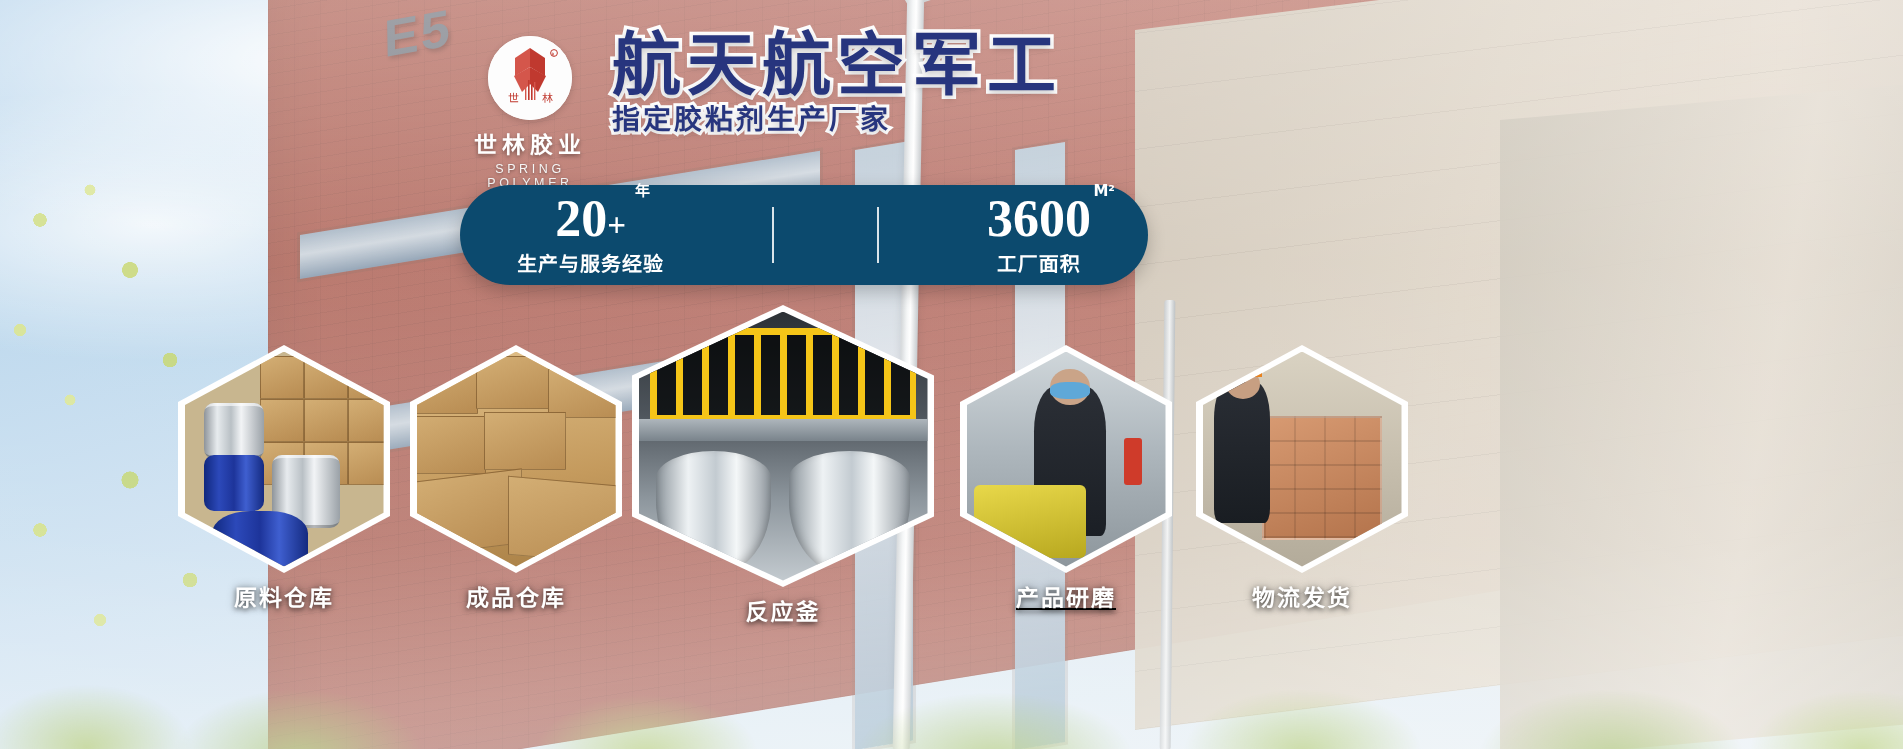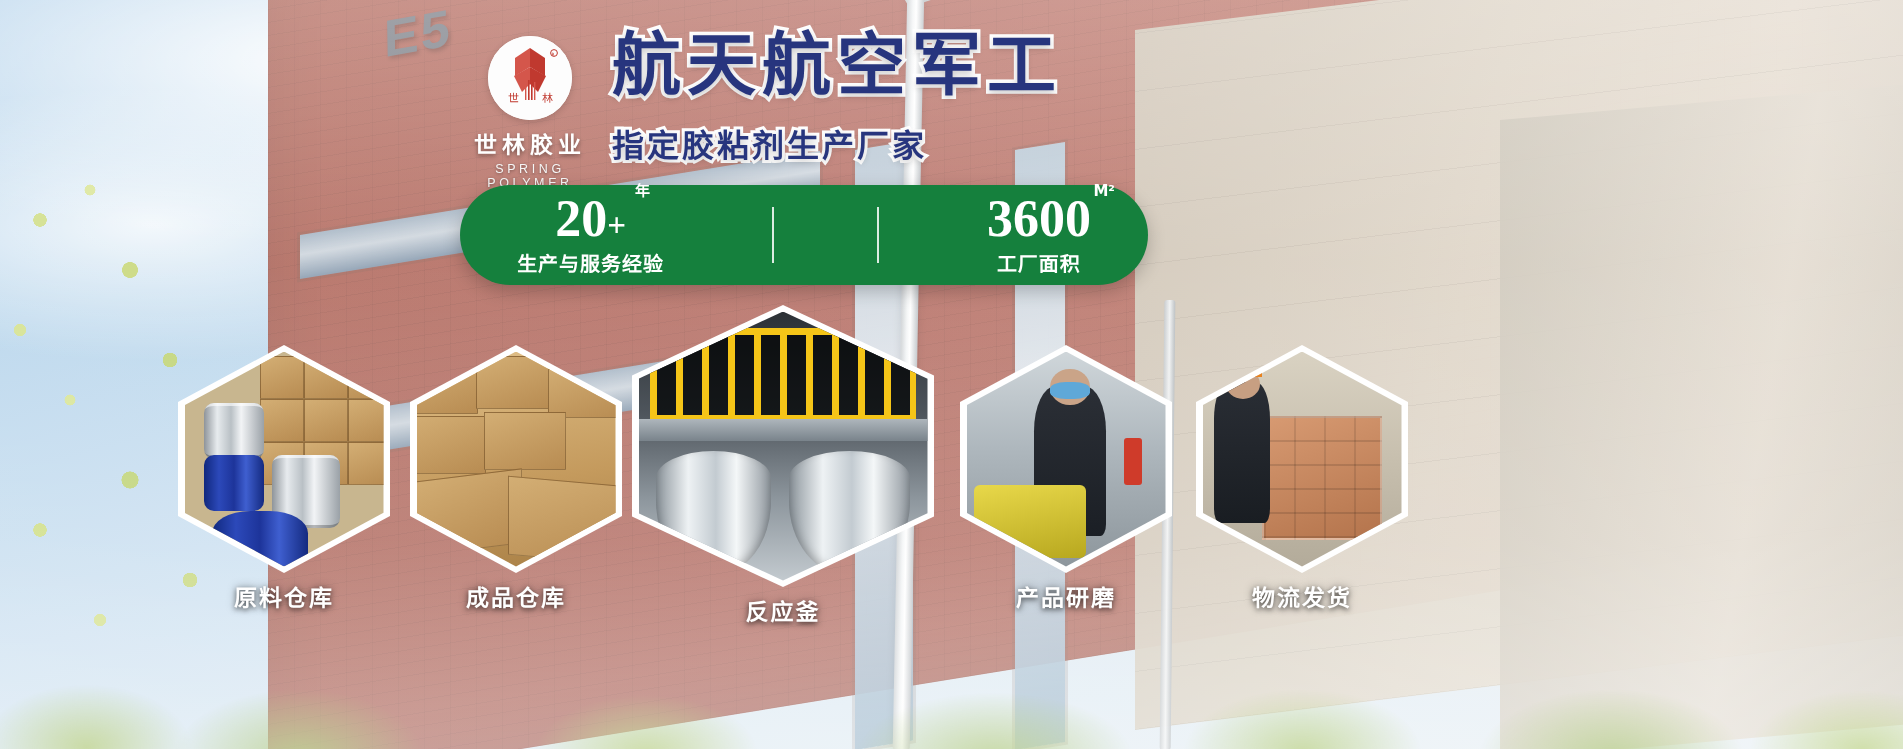--- a/index.html
+++ b/index.html
@@ -137,7 +137,7 @@
     text-shadow:0 3px 7px rgba(0,0,0,.22);
   }
   .h-main{font-size:69px;letter-spacing:6px;line-height:1.08;}
-  .h-sub{font-size:32px;letter-spacing:3px;line-height:1.2;margin-top:24px;-webkit-text-stroke:6px #ffffff;}
+  .h-sub{font-size:28px;letter-spacing:3px;line-height:1.2;margin-top:0;-webkit-text-stroke:6px #ffffff;}
 
   
   .stats{

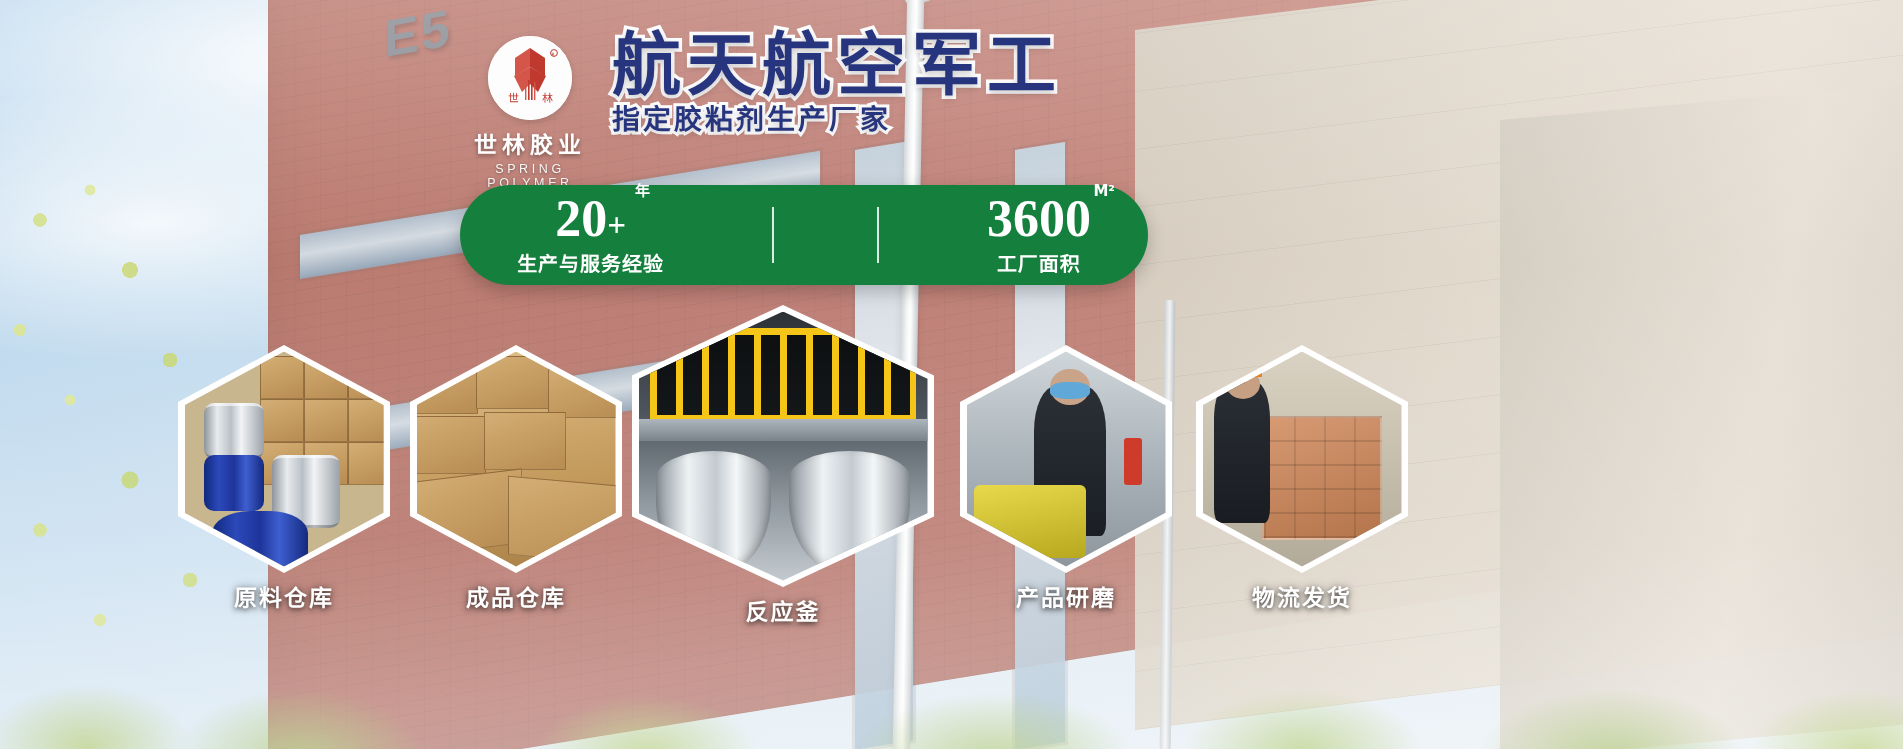--- a/index.html
+++ b/index.html
@@ -142,7 +142,7 @@
   
   .stats{
     position:absolute;left:460px;top:185px;width:688px;height:100px;
-    background:#15803d;border-radius:50px;
+    background:#0c4a6e;border-radius:50px;
     display:flex;align-items:center;justify-content:space-around;
     box-shadow:0 6px 18px rgba(0,0,0,.22);
   }

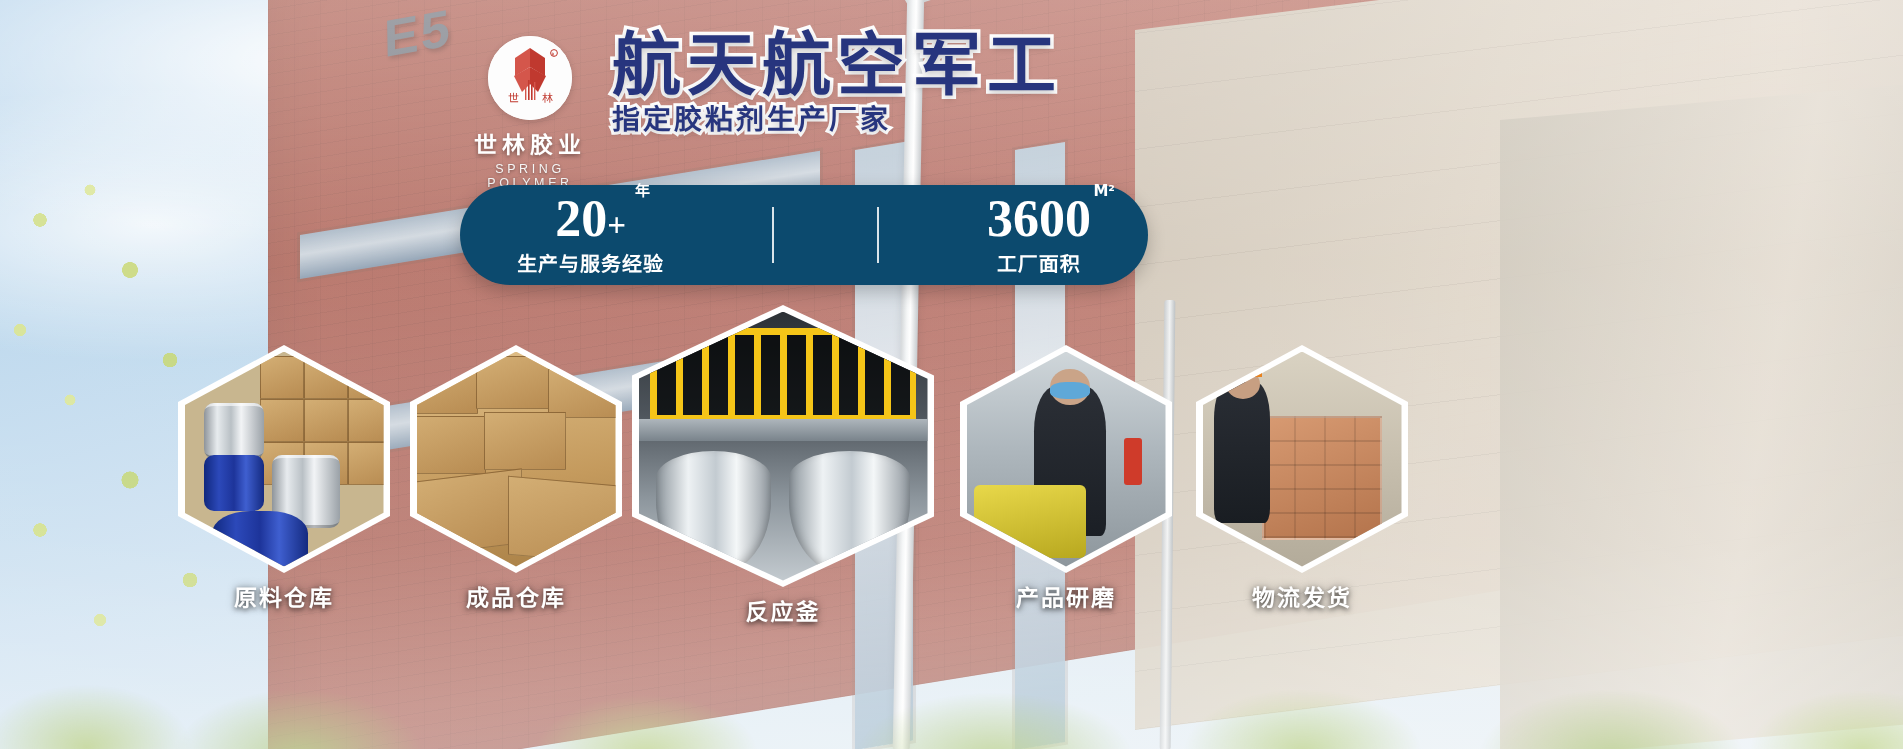--- a/index.html
+++ b/index.html
@@ -375,7 +375,7 @@
       <div class="hex-cap">反应釜</div>
     </div>
 
-    <div class="hex-wrap" style="left:960px;top:345px;width:212px;">
+    <div class="hex-wrap" style="left:960px;top:345px;width:212px;text-decoration:underline;">
       <div class="hex" style="width:212px;height:228px;">
         <div class="hex-inner">
           <div class="ph ph-grind">

